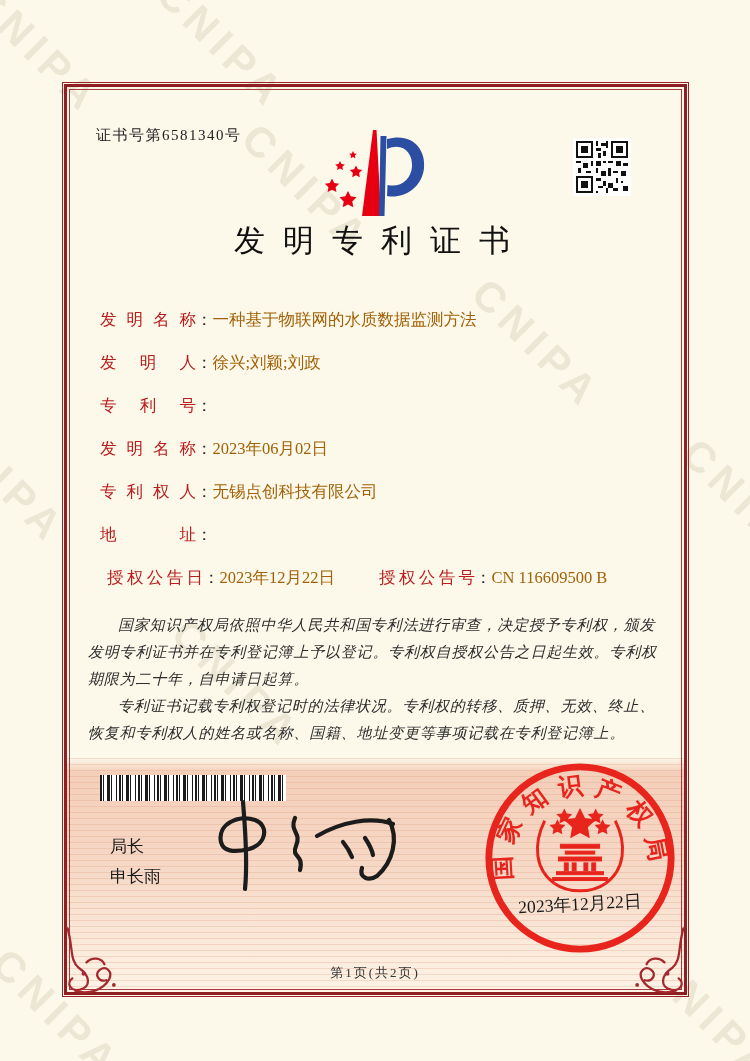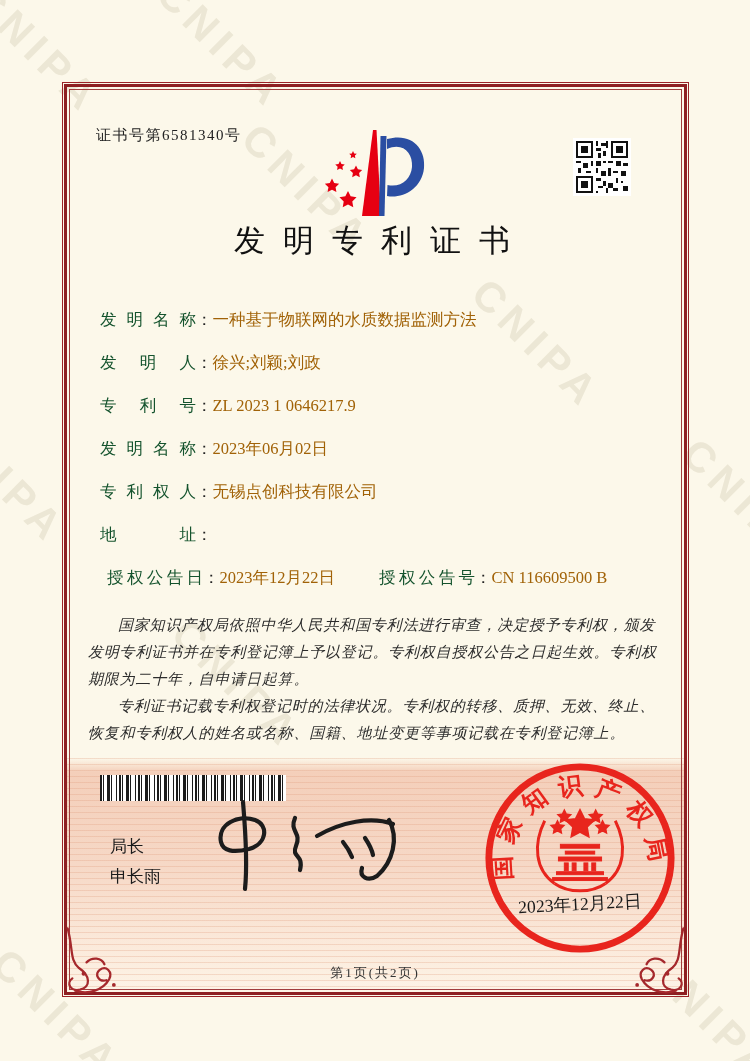--- a/index.html
+++ b/index.html
@@ -44,7 +44,7 @@
   .frow{display:flex;align-items:flex-start;margin-bottom:16px;line-height:27px;}
   .flabel{
     display:inline-block;width:96px;flex:0 0 96px;
-    text-align:justify;text-align-last:justify;color:#14532d;
+    text-align:justify;text-align-last:justify;color:#b91c1c;
   }
   .fcolon{flex:0 0 14px;color:#222;}
   .fvalue{max-width:436px;color:#a16207;}

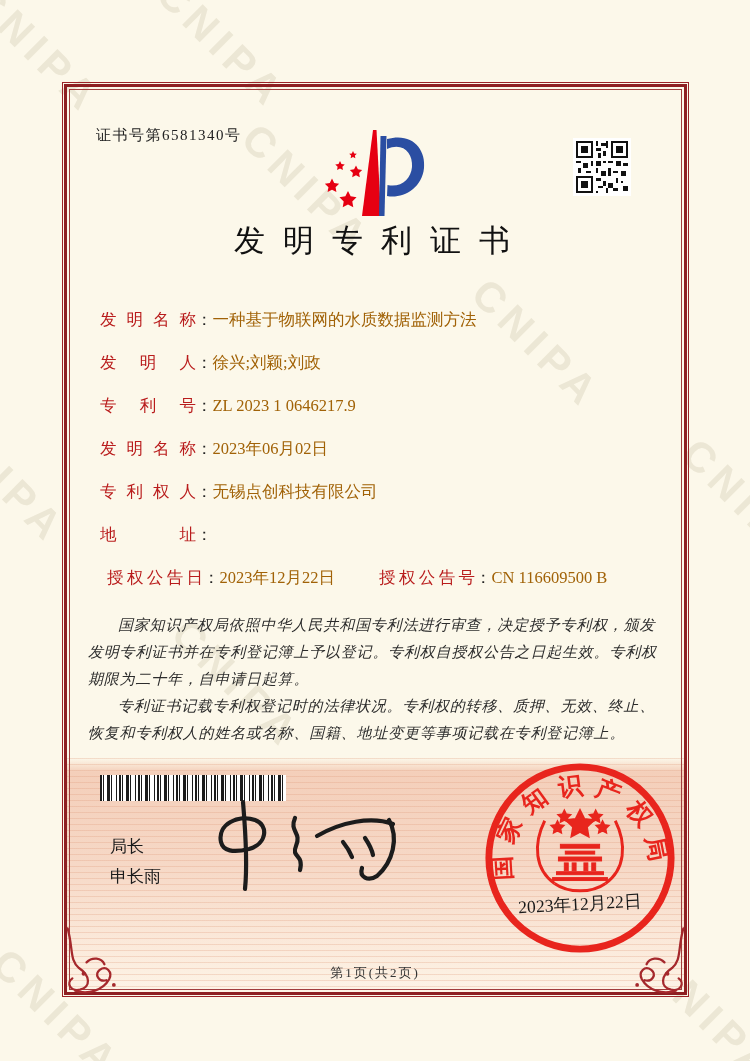--- a/index.html
+++ b/index.html
@@ -201,7 +201,6 @@
     <div class="frow">
       <span class="flabel">专利号</span>
         <span class="fcolon">：</span>
-      <span class="fvalue">ZL 2023 1 0646217.9</span>
     </div>
     <div class="frow">
       <span class="flabel">发明名称</span>

